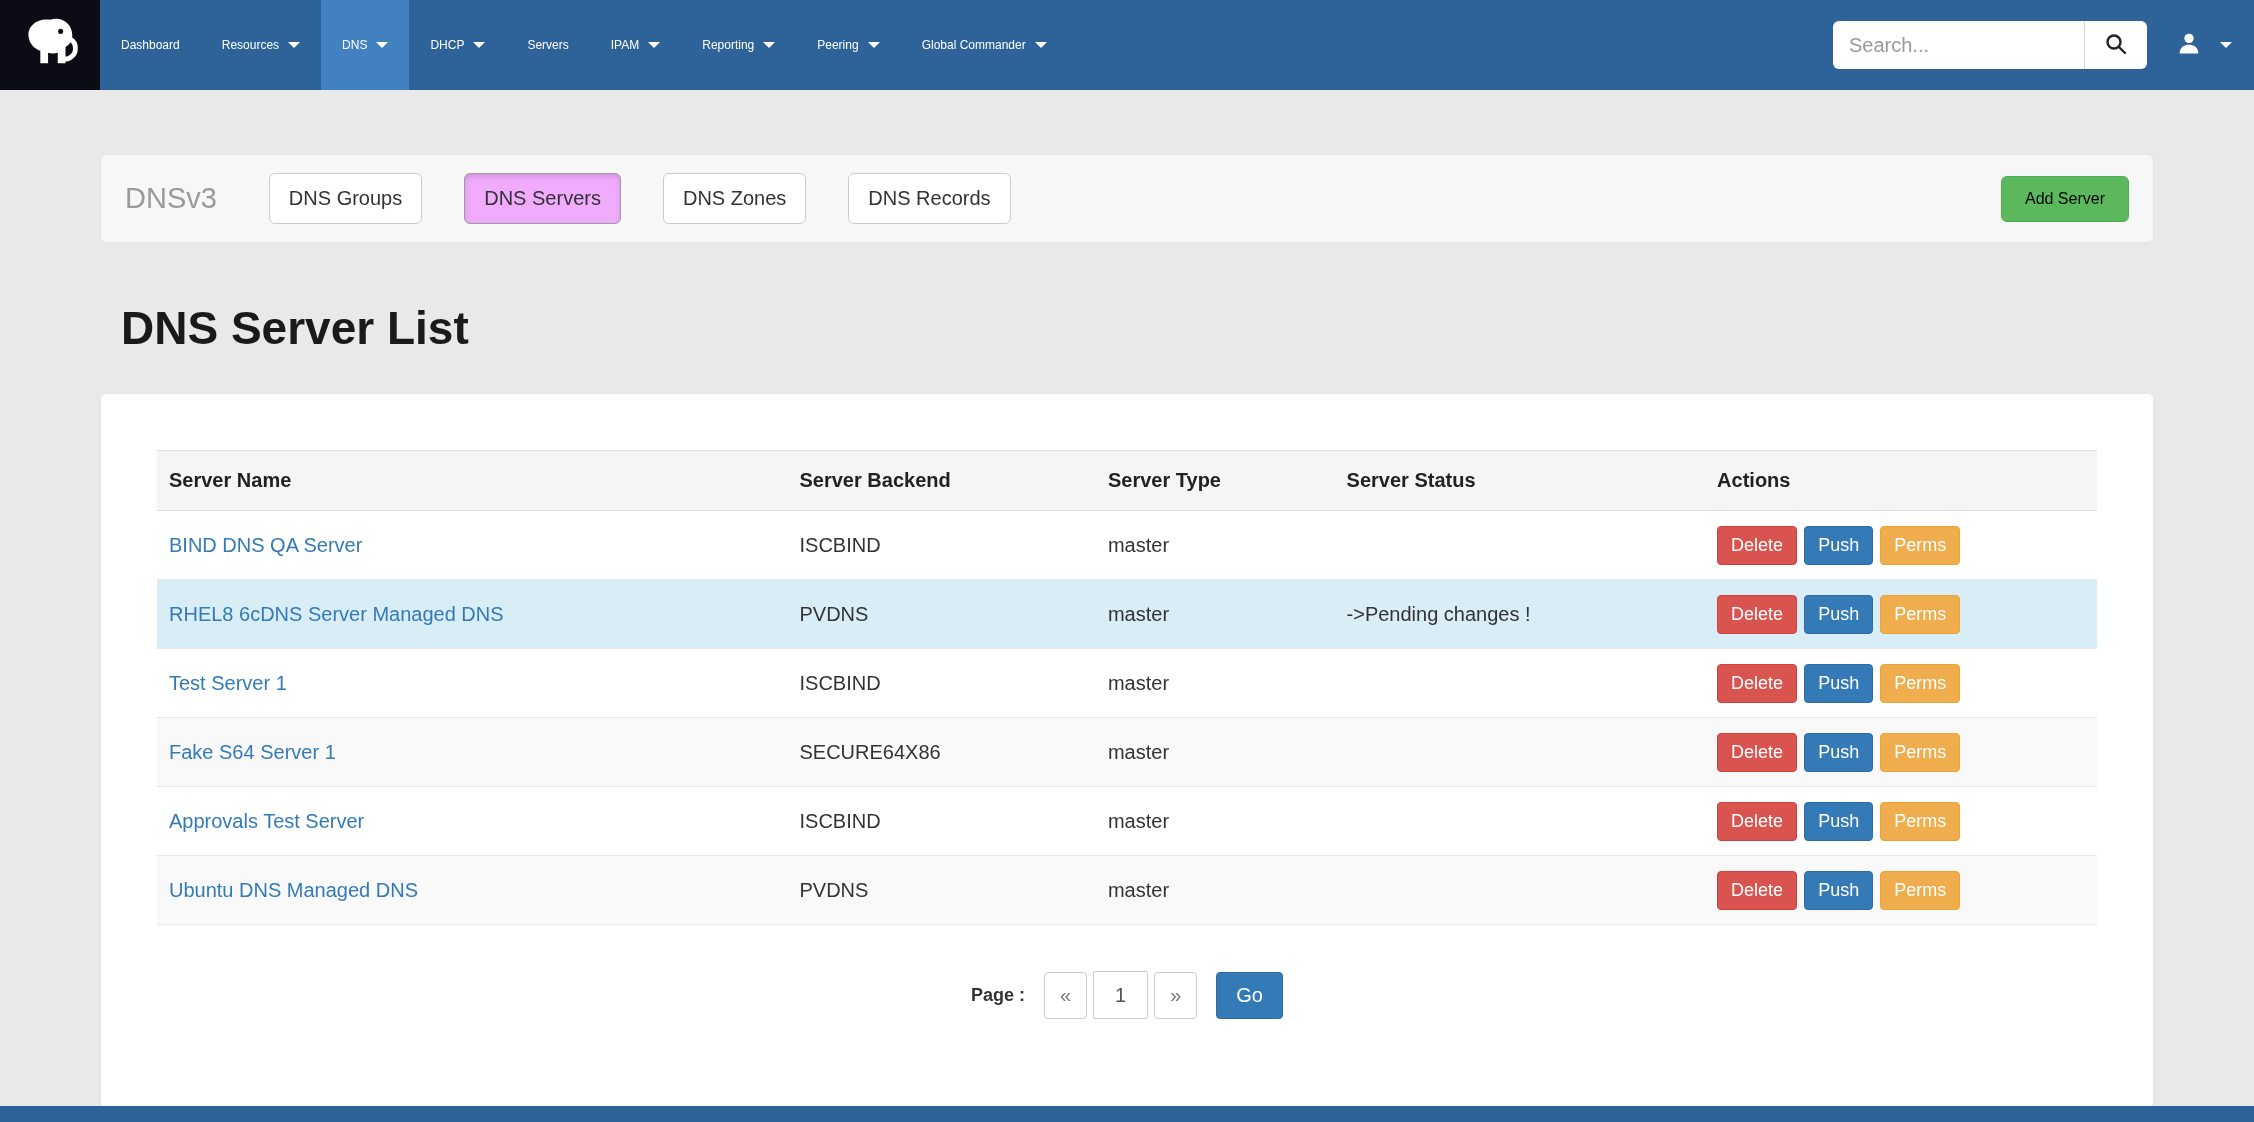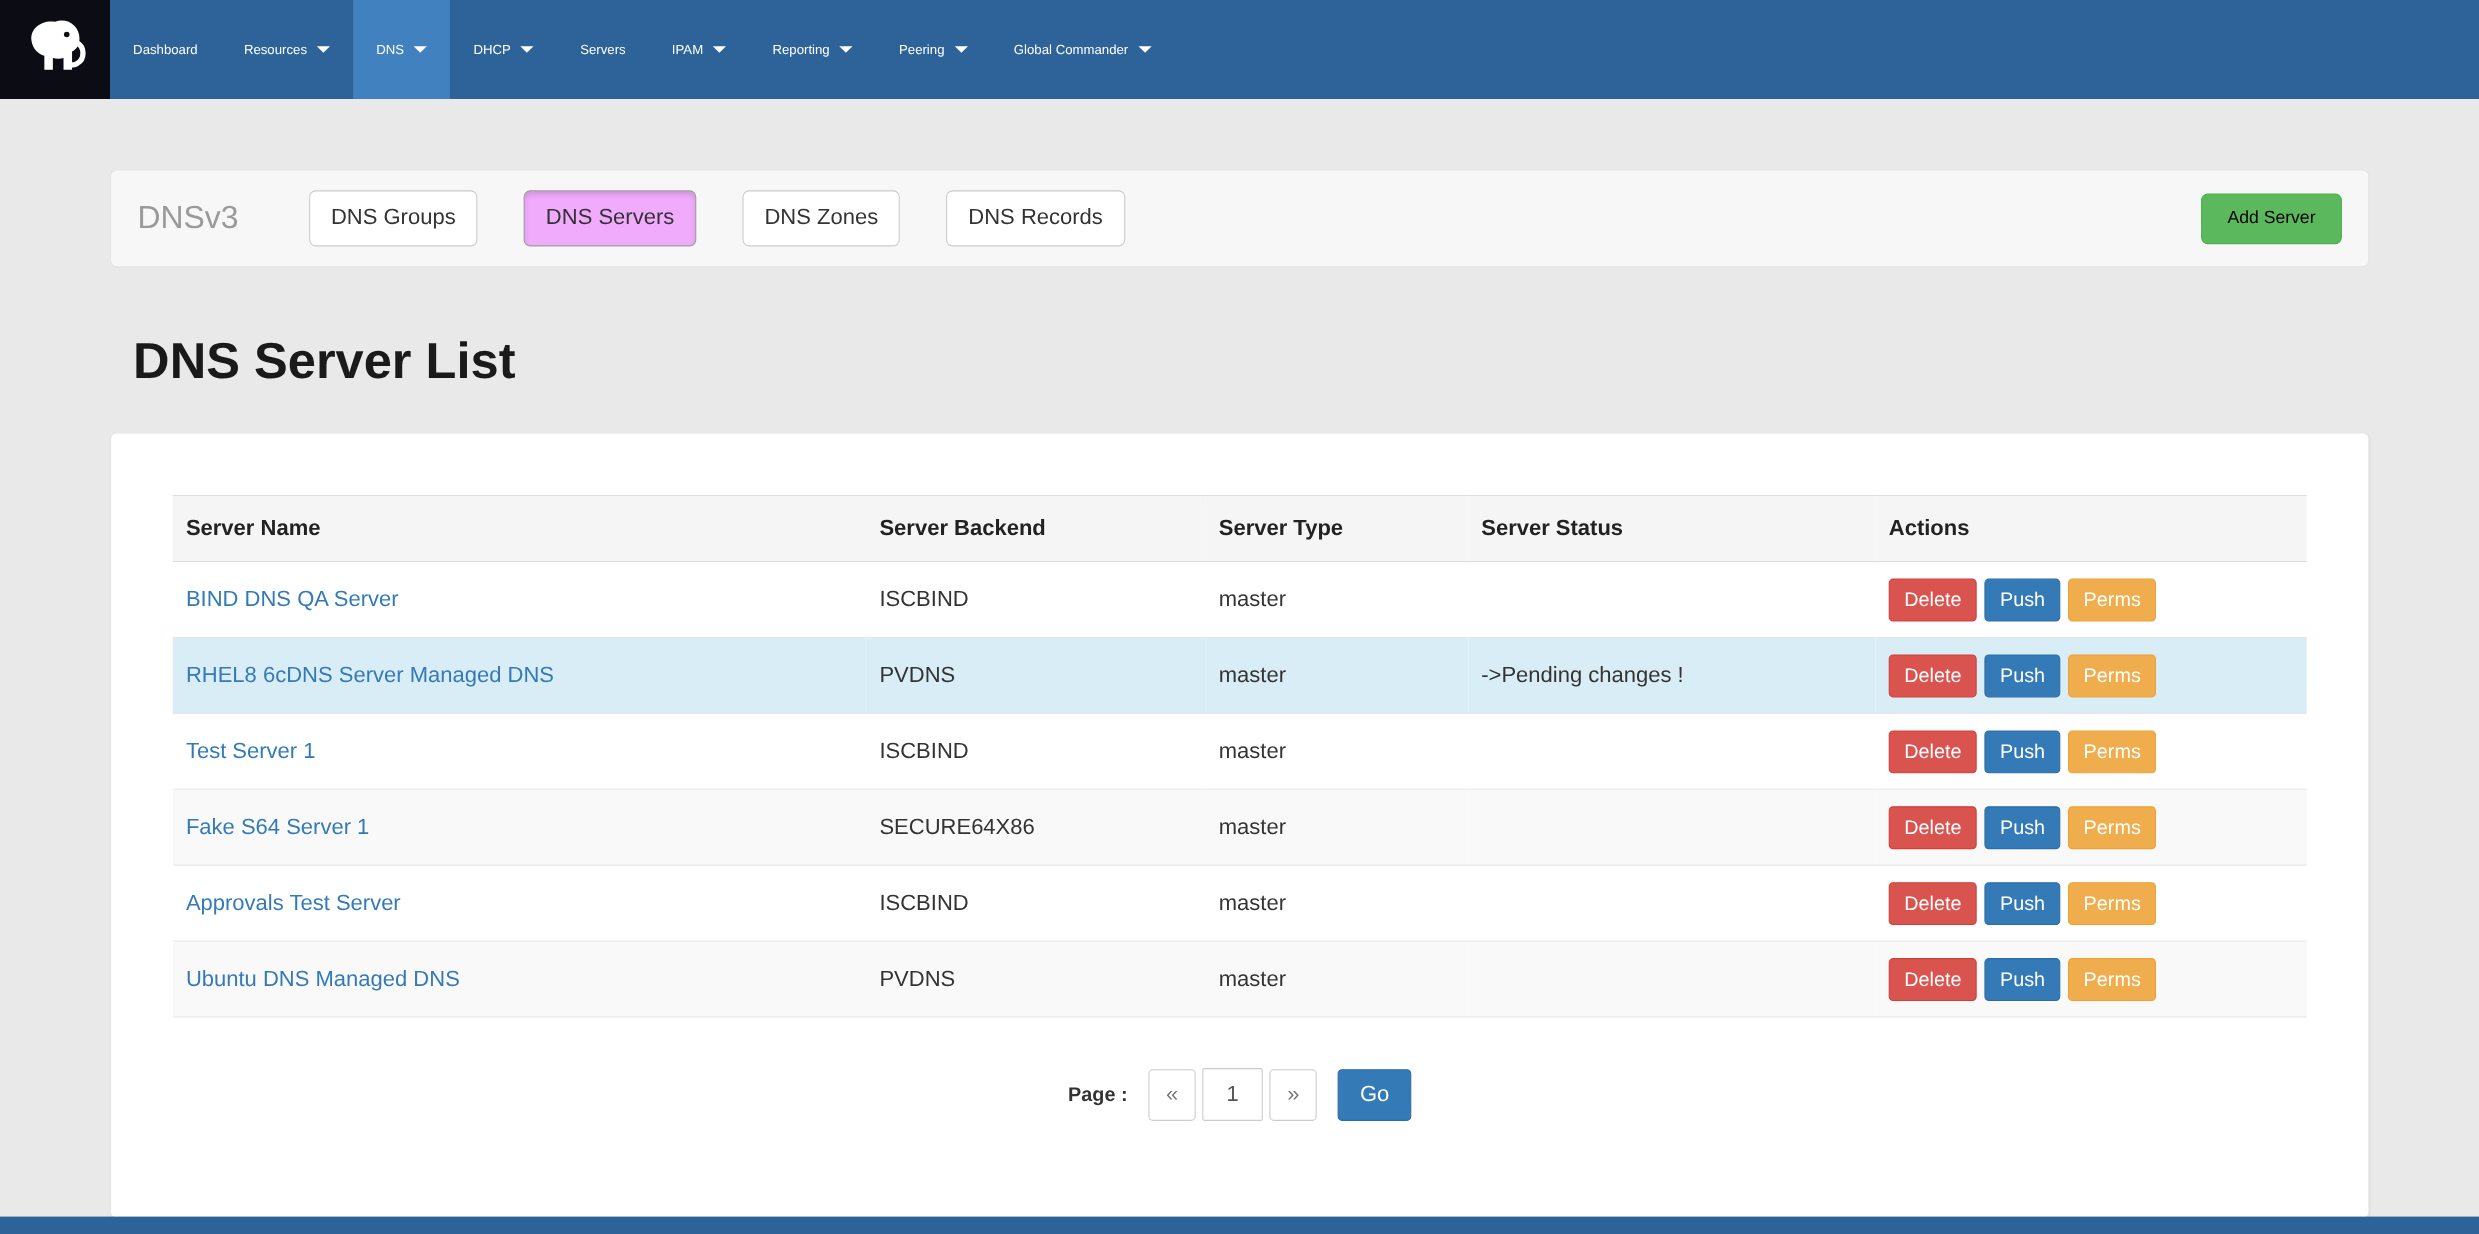--- a/index.html
+++ b/index.html
@@ -291,6 +291,28 @@
       </li>
     </ul>
 
+  <div class="nav-right">
+    <div class="search-group">
+      <input class="search-input" type="text" placeholder="Search..." style="">
+      <button class="search-btn">
+        <span>
+          <svg width="24" height="24" viewBox="0 0 24 24">
+            <circle cx="10" cy="10" r="6.5" fill="none" stroke="#222" stroke-width="2.4"></circle>
+            <line x1="15" y1="15" x2="21" y2="21" stroke="#222" stroke-width="2.4" stroke-linecap="round"></line>
+          </svg>
+        </span>
+      </button>
+    </div>
+    <div class="user-menu">
+      <span>
+        <svg width="28" height="28" viewBox="0 0 24 24" fill="#fff">
+          <circle cx="12" cy="8" r="4"></circle>
+          <path d="M4 21 C4 15.5 8 13.5 12 13.5 C16 13.5 20 15.5 20 21 Z"></path>
+        </svg>
+      </span>
+      <i class="caret"></i>
+    </div>
+  </div>
 </nav>
 
 <div class="container">

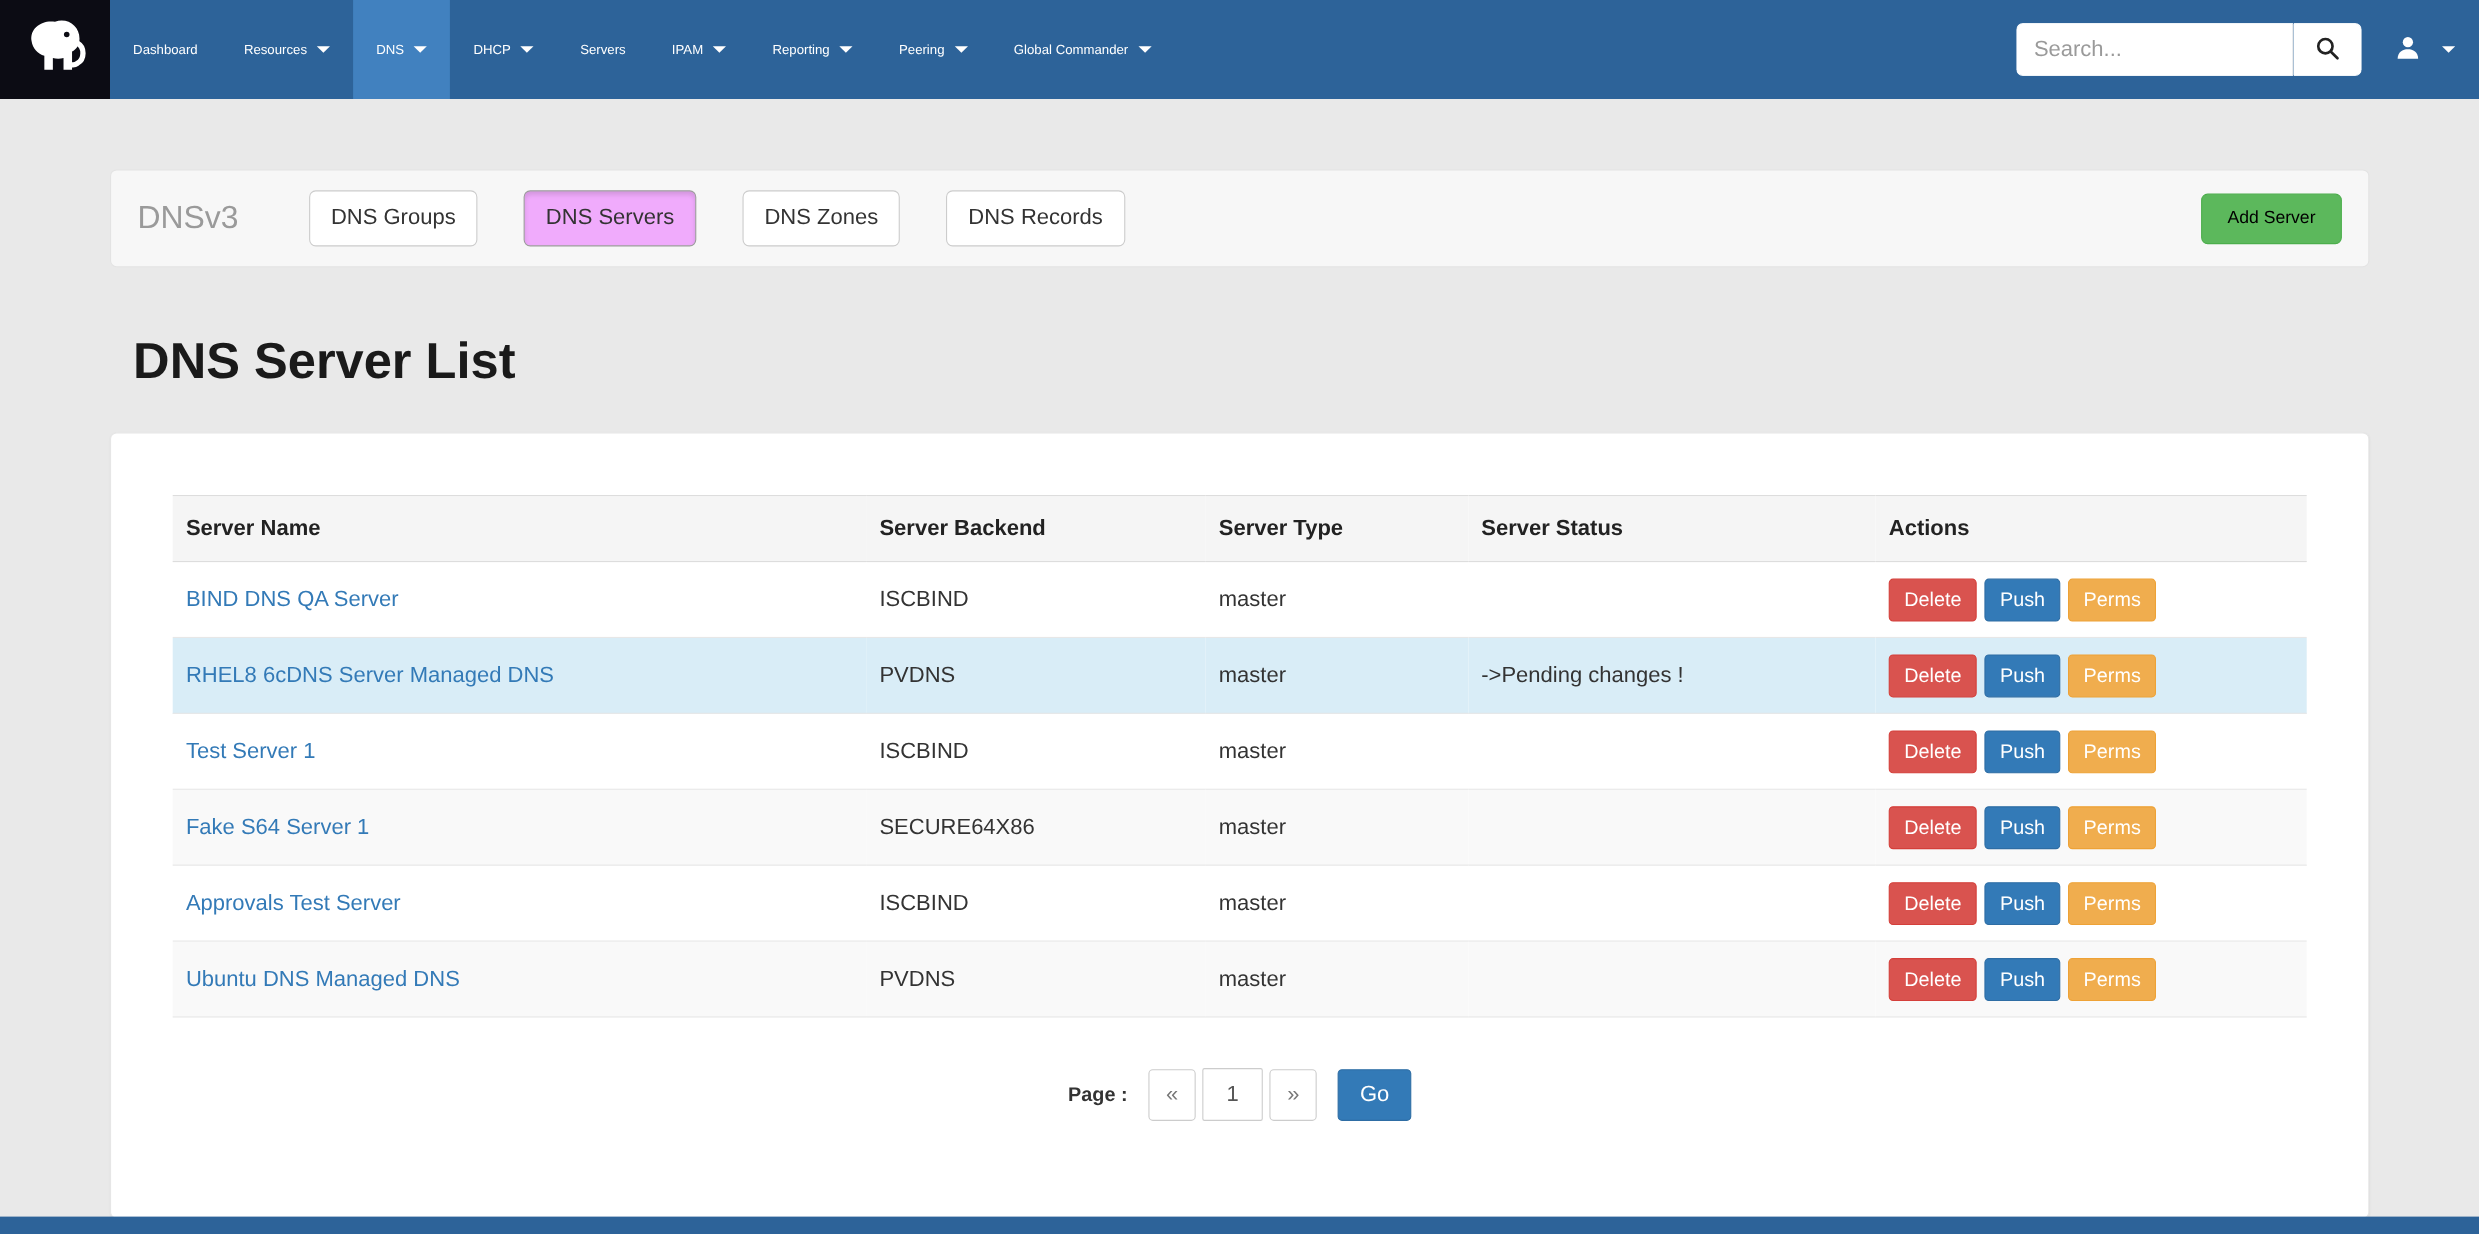--- a/index.html
+++ b/index.html
@@ -101,7 +101,6 @@
     display: flex;
     align-items: center;
     padding: 18px 24px;
-    gap: 12px;
   }
   .toolbar-title {
     color: #9a9a9a;

